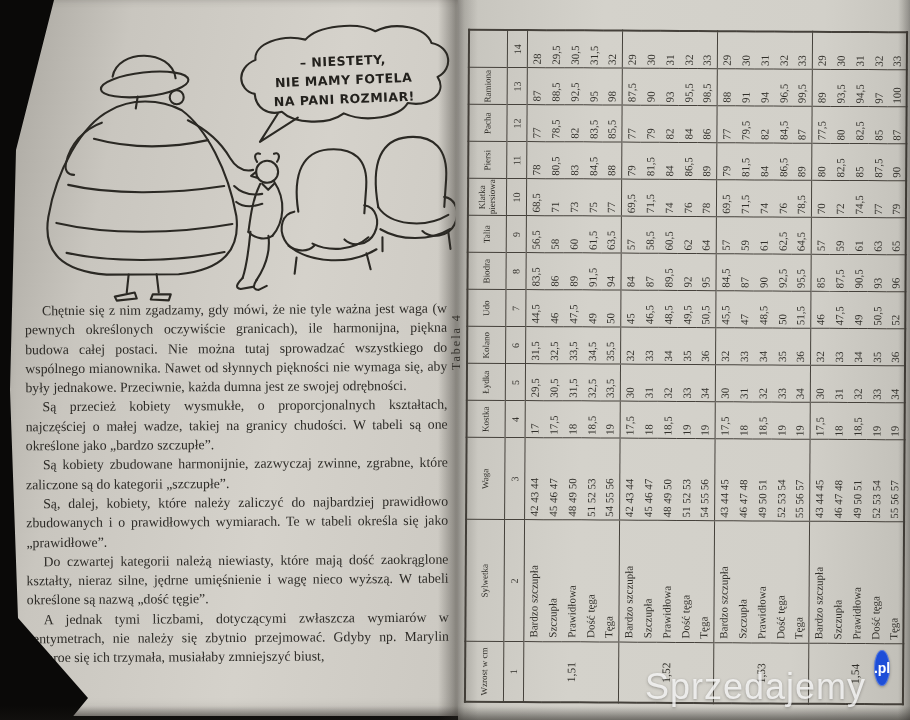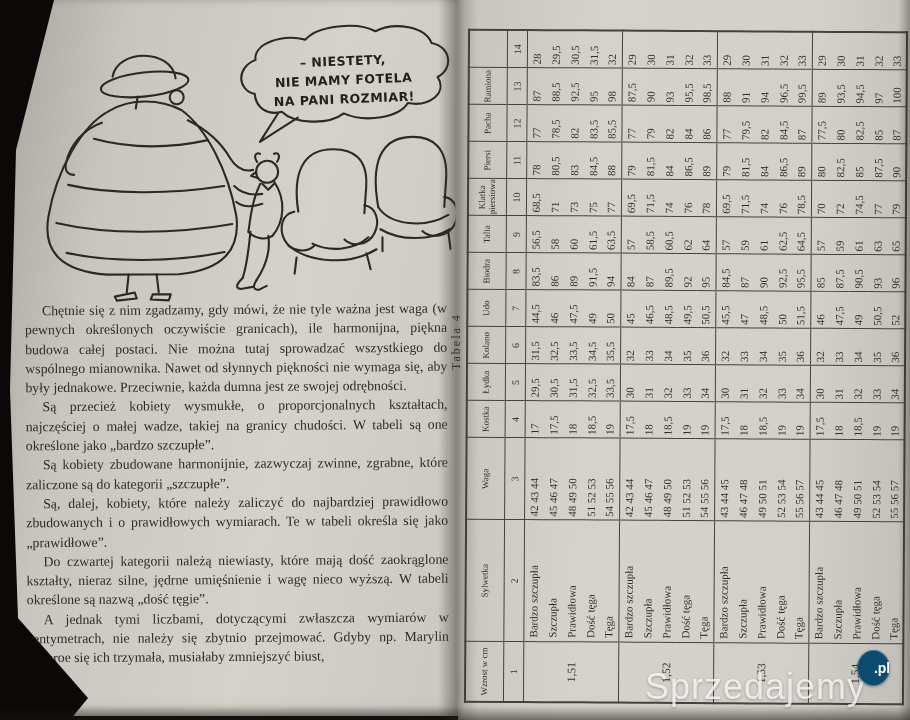--- a/index.html
+++ b/index.html
@@ -61,9 +61,9 @@
   .watermark .word{font-size:36px;font-weight:normal;letter-spacing:1px;
     color:rgba(250,250,250,.82);text-shadow:0 1px 3px rgba(40,38,34,.35);margin-top:6px;}
   .watermark .badge{position:absolute;right:-24px;top:-16px;width:16px;height:36px;
-    border-radius:50%;background:#0c4a6e;color:#fff;font-size:14px;font-weight:bold;
+    border-radius:50%;background:#1d4ed8;color:#fff;font-size:14px;font-weight:bold;
     display:flex;align-items:center;justify-content:center;
-    box-shadow:0 1px 3px rgba(0,0,0,.3), inset 0 0 0 1px rgba(255,255,255,.25);padding-left:17px;}
+    box-shadow:0 1px 3px rgba(0,0,0,.3), inset 0 0 0 1px rgba(255,255,255,.25);}
 </style>
 </head>
 <body>

